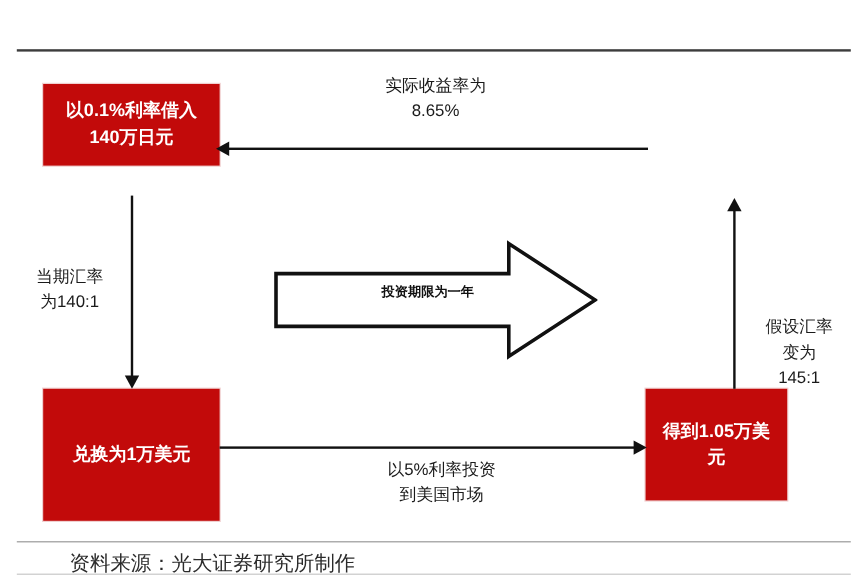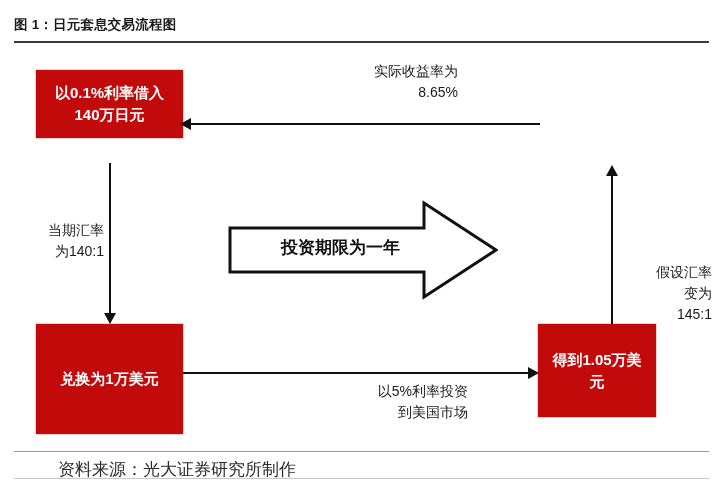--- a/index.html
+++ b/index.html
@@ -163,7 +163,6 @@
 
 <div id="page">
 
-  <div id="title">图 1：日元套息交易流程图</div>
   <div id="title-rule"></div>
 
   <div class="redbox" id="box-tl">以0.1%利率借入140万日元</div>

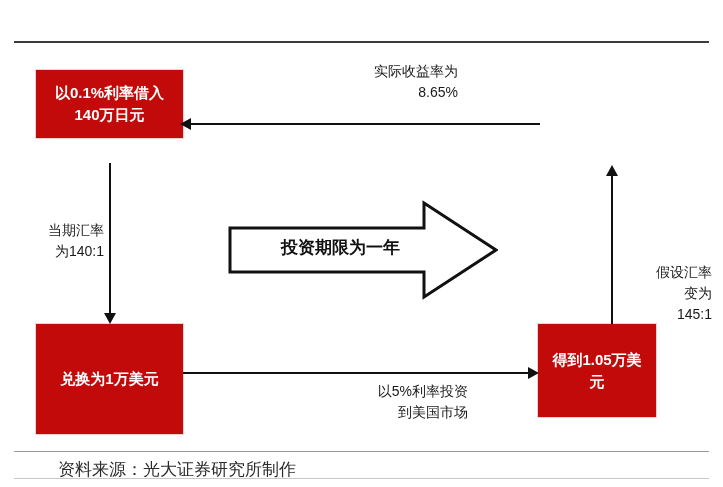--- a/index.html
+++ b/index.html
@@ -128,7 +128,7 @@
     position: absolute;
     font-size: 14px;
     color: #1a1a1a;
-    text-align: right;
+    text-align: center;
     line-height: 1.5;
     white-space: pre-line;
   }

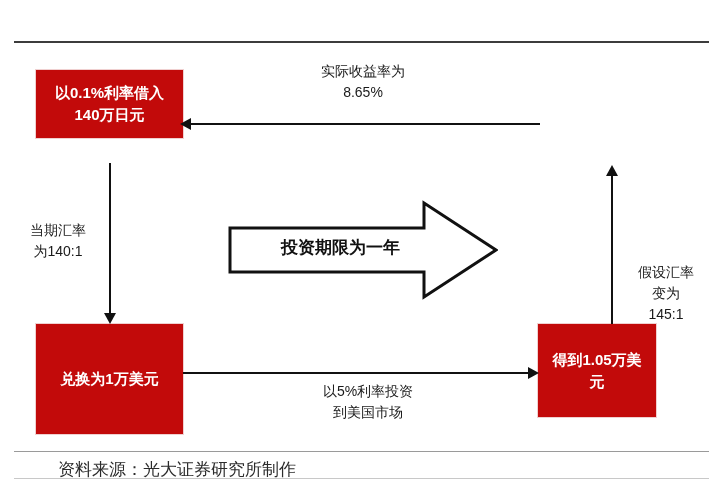--- a/index.html
+++ b/index.html
@@ -148,11 +148,11 @@
   #block-arrow svg { display: block; }
   #block-arrow-label {
     position: absolute;
-    left: 228px;
+    left: 244px;
     top: 236px;
     width: 225px;
     text-align: center;
-    font-size: 17px;
+    font-size: 11px;
     font-weight: bold;
     color: #111111;
     white-space: nowrap;

